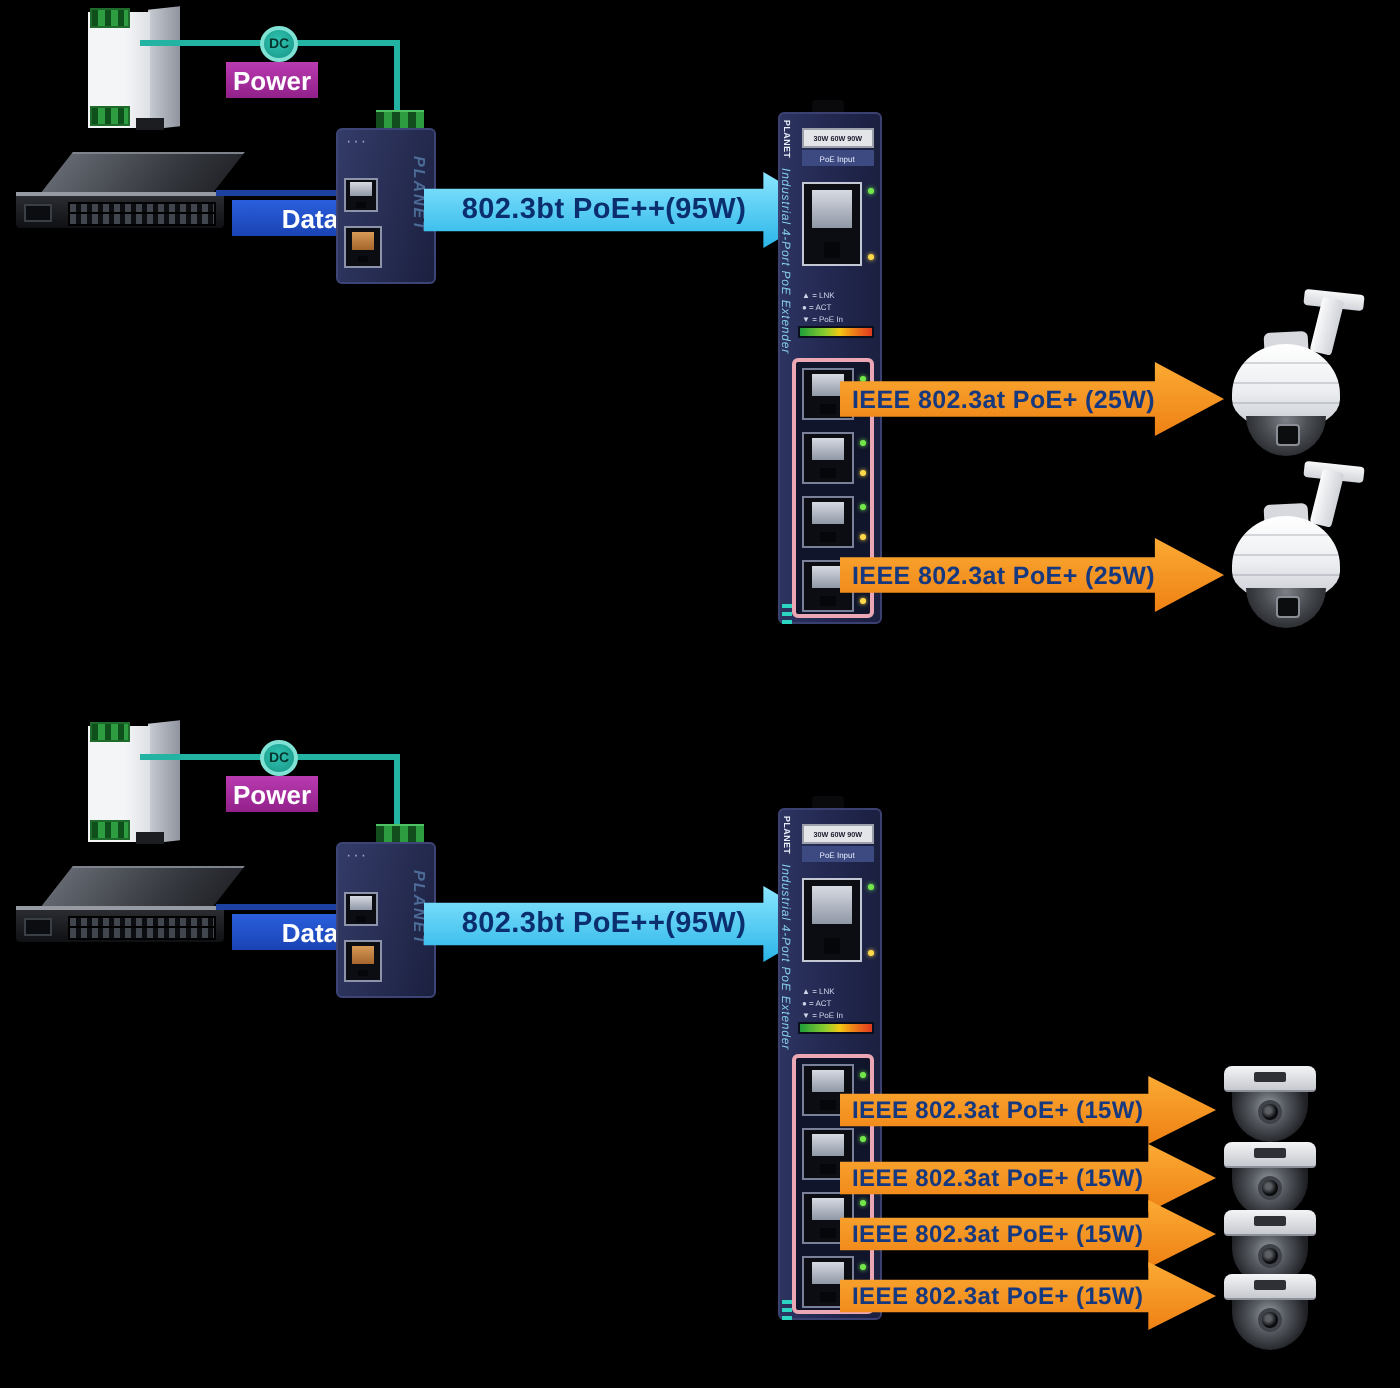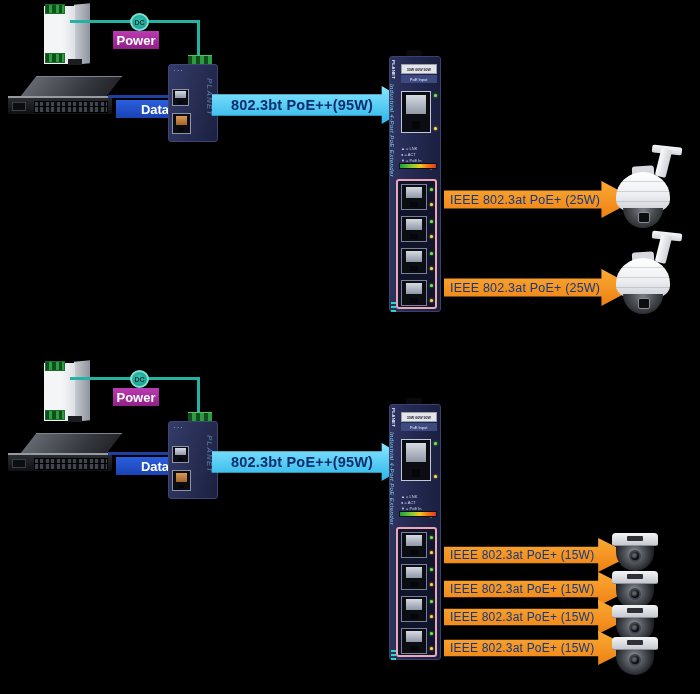--- a/index.html
+++ b/index.html
@@ -121,8 +121,8 @@
   
   .out-arrow{position:absolute;background:linear-gradient(#fbaa33,#ee8113);
     clip-path:polygon(0 26%,82% 26%,82% 0,100% 50%,82% 100%,82% 74%,0 74%);
-    display:flex;align-items:center;color:#16387f;font-weight:normal;
-    padding-left:6px;box-sizing:border-box;letter-spacing:.2px;margin-left:24px;}
+    display:flex;align-items:center;color:#16387f;font-weight:bold;
+    padding-left:6px;box-sizing:border-box;letter-spacing:.2px;}
   #section-a .out-arrow{left:420px;width:192px;height:37px;font-size:12.5px;}
   #section-a .oa-1{top:181px;} #section-a .oa-2{top:269px;}
   #section-b .out-arrow{left:420px;width:188px;height:34px;font-size:12px;}

